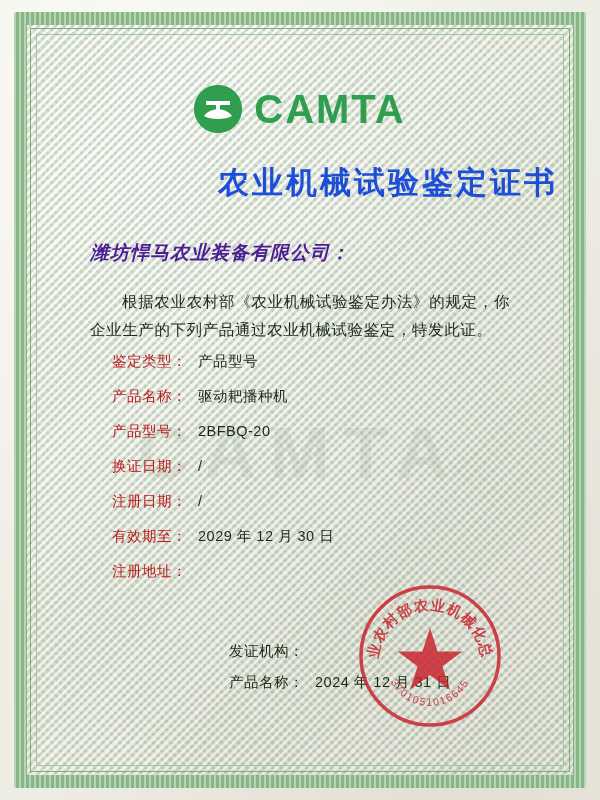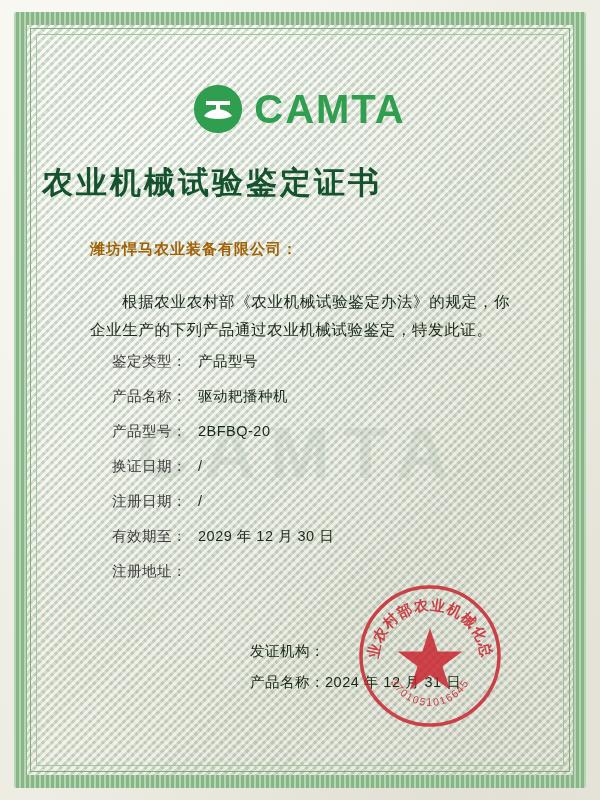--- a/index.html
+++ b/index.html
@@ -133,11 +133,11 @@
     top: 122px;
     left: 0;
     right: 0;
-    text-align: left;
+    text-align: right;
     font-size: 31px;
     font-weight: 700;
     letter-spacing: 3px;
-    color: #14532d;
+    color: #1d4ed8;
   }
 
   .addressee {

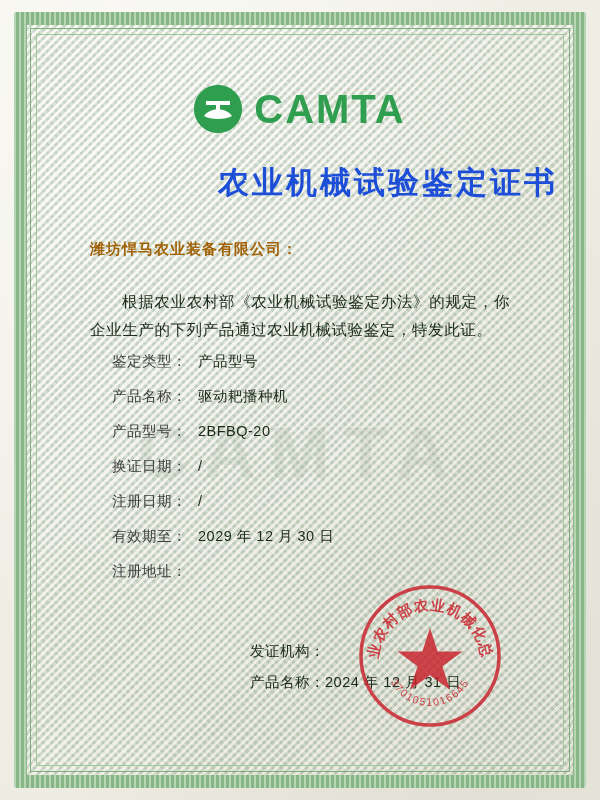--- a/index.html
+++ b/index.html
@@ -144,10 +144,11 @@
     position: absolute;
     top: 200px;
     left: 48px;
-    font-size: 15px;
+    font-size: 19px;
     font-weight: 700;
-    color: #a16207;
+    color: #4c1d95;
     letter-spacing: 1px;
+    font-style: italic;
   }
 
   .body-para {

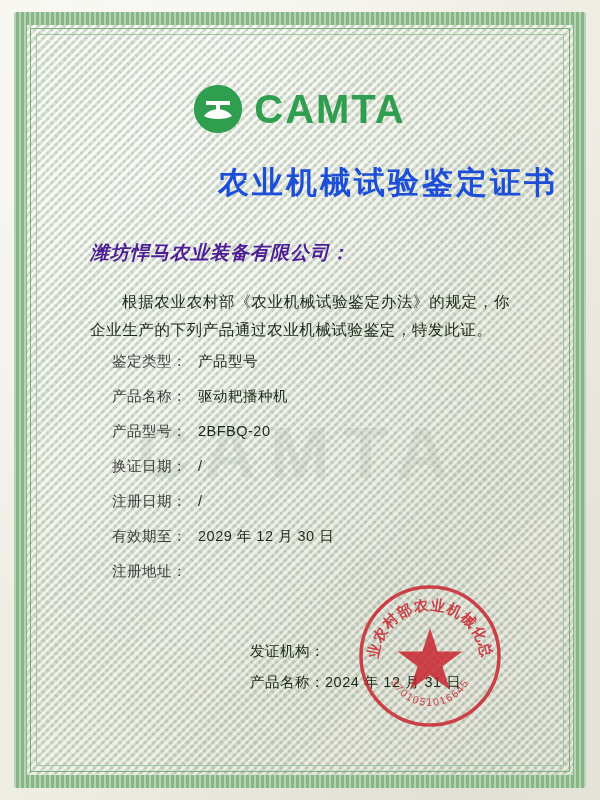--- a/index.html
+++ b/index.html
@@ -181,7 +181,7 @@
   .field-label {
     width: 86px;
     flex: 0 0 86px;
-    color: #404040;
+    color: #b91c1c;
   }
   .field-value {
     color: #1a2a18;

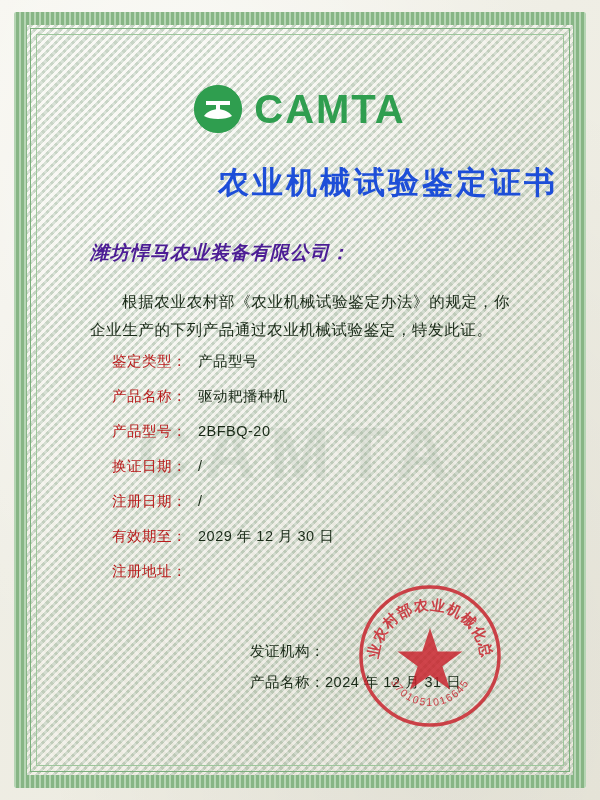--- a/index.html
+++ b/index.html
@@ -190,10 +190,10 @@
 
   .signature-block {
     position: absolute;
-    right: 69px;
+    right: 79px;
     bottom: 56px;
     width: 250px;
-    text-align: right;
+    text-align: left;
   }
   .sig-row {
     display: flex;

